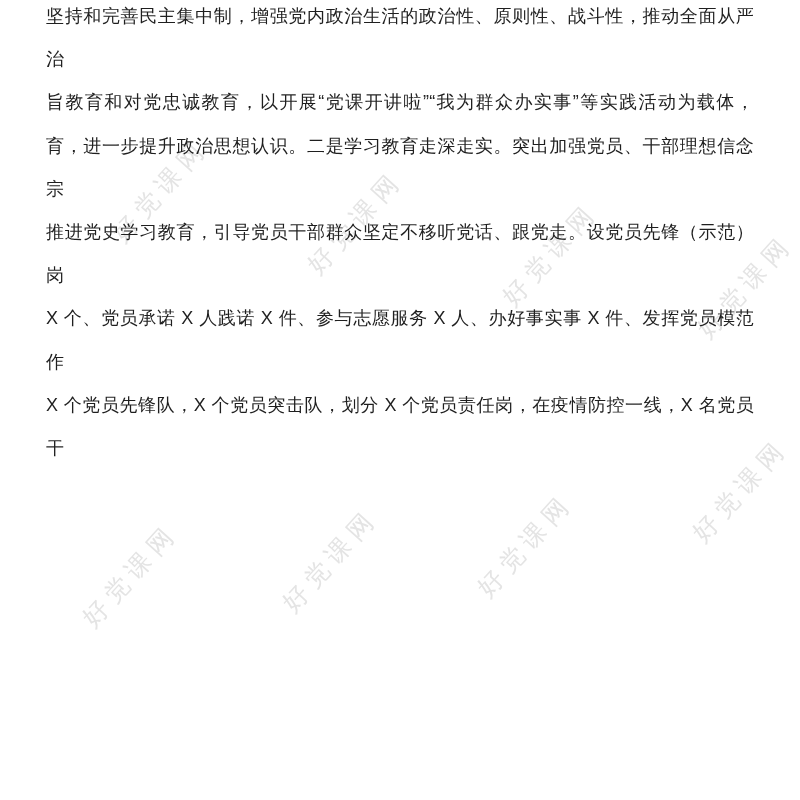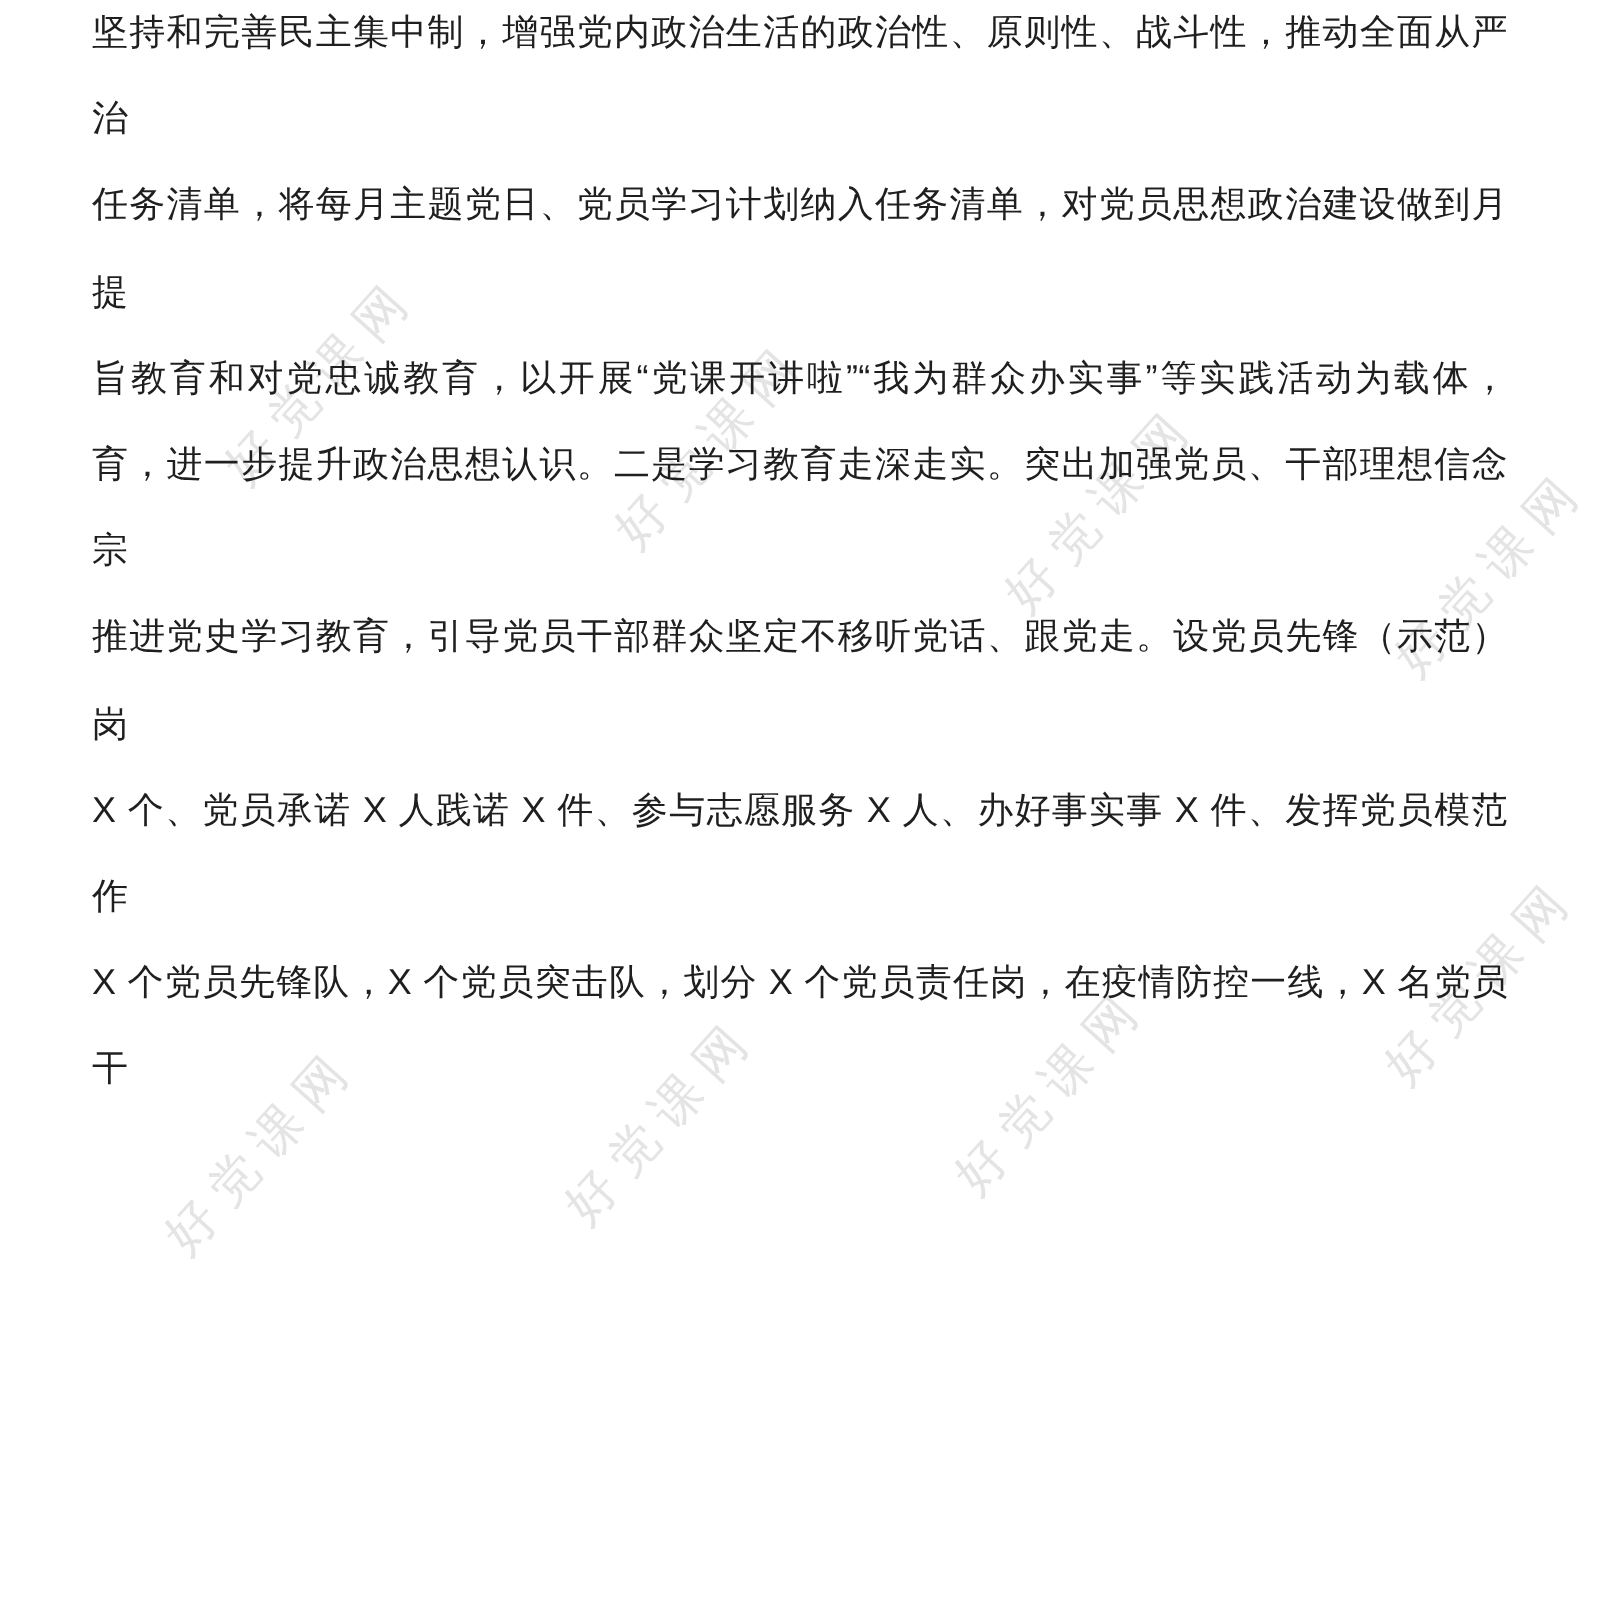--- a/index.html
+++ b/index.html
@@ -66,7 +66,6 @@
   <div class="text-layer" style="color: rgb(31, 31, 31);">
       <div class="paragraph">
         <div class="line">坚持和完善民主集中制，增强党内政治生活的政治性、原则性、战斗性，推动全面从严治</div>
-        <div class="line">任务清单，将每月主题党日、党员学习计划纳入任务清单，对党员思想政治建设做到月提</div>
         <div class="line">旨教育和对党忠诚教育，以开展“党课开讲啦”“我为群众办实事”等实践活动为载体，</div>
         <div class="line">育，进一步提升政治思想认识。二是学习教育走深走实。突出加强党员、干部理想信念宗</div>
         <div class="line">推进党史学习教育，引导党员干部群众坚定不移听党话、跟党走。设党员先锋（示范）岗</div>

